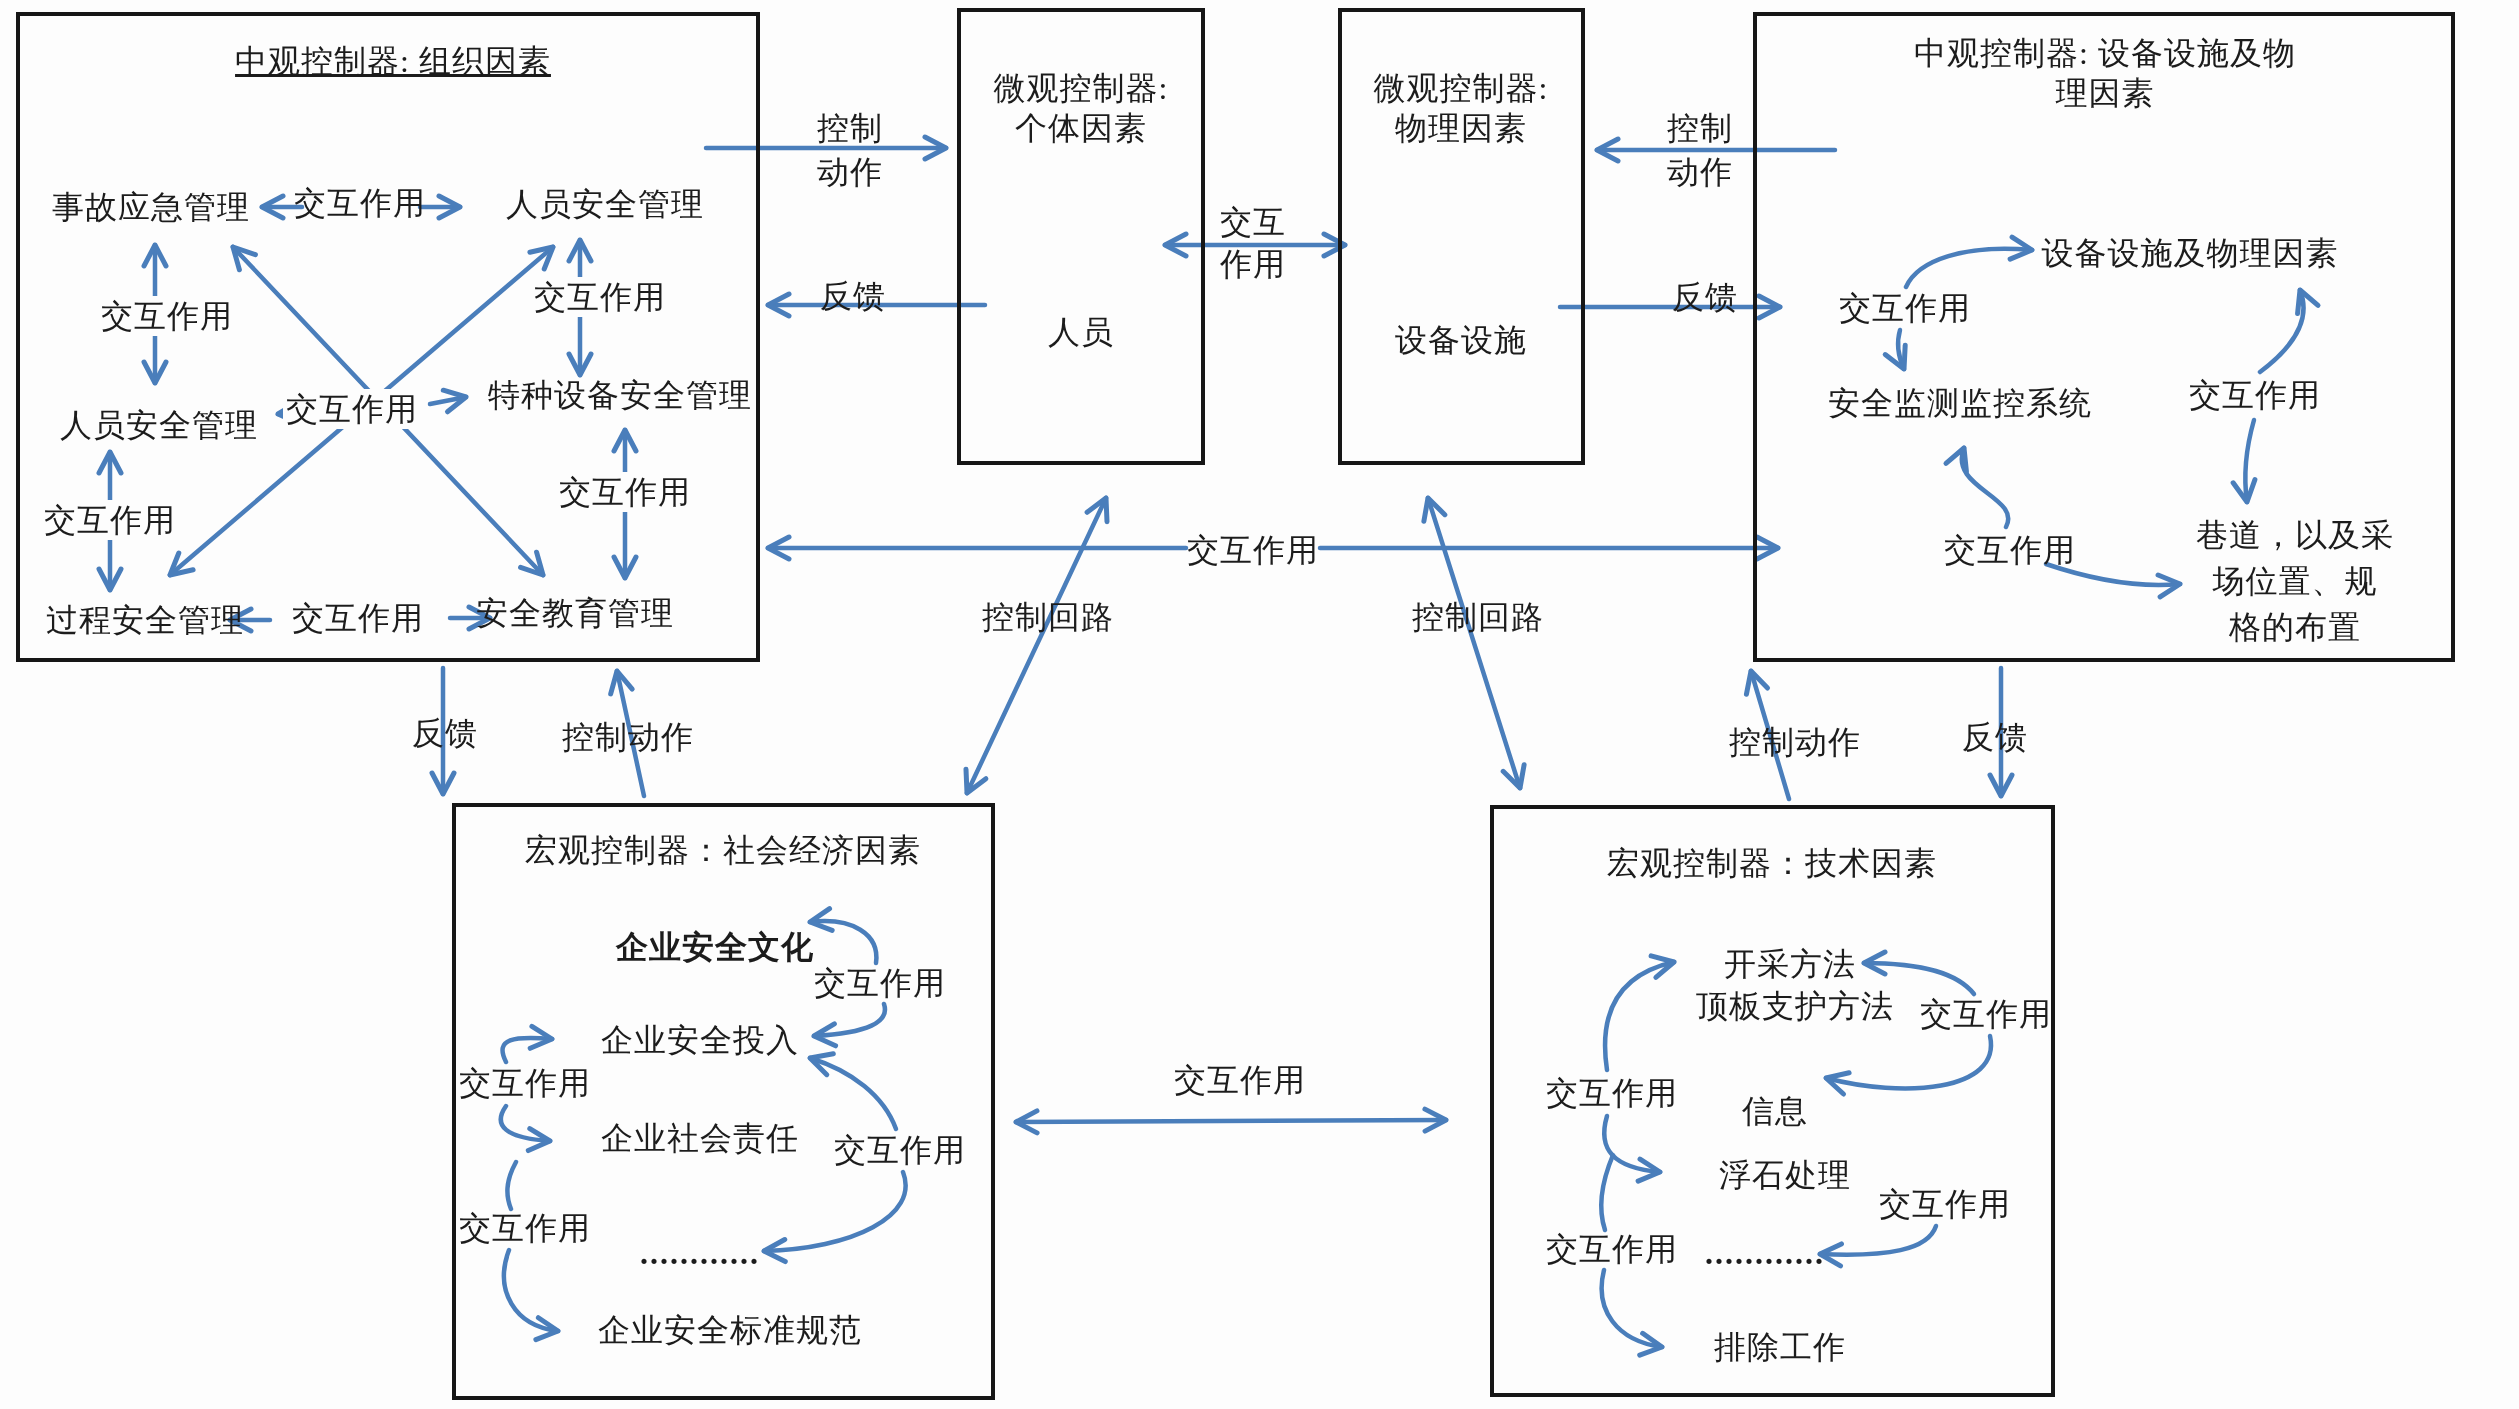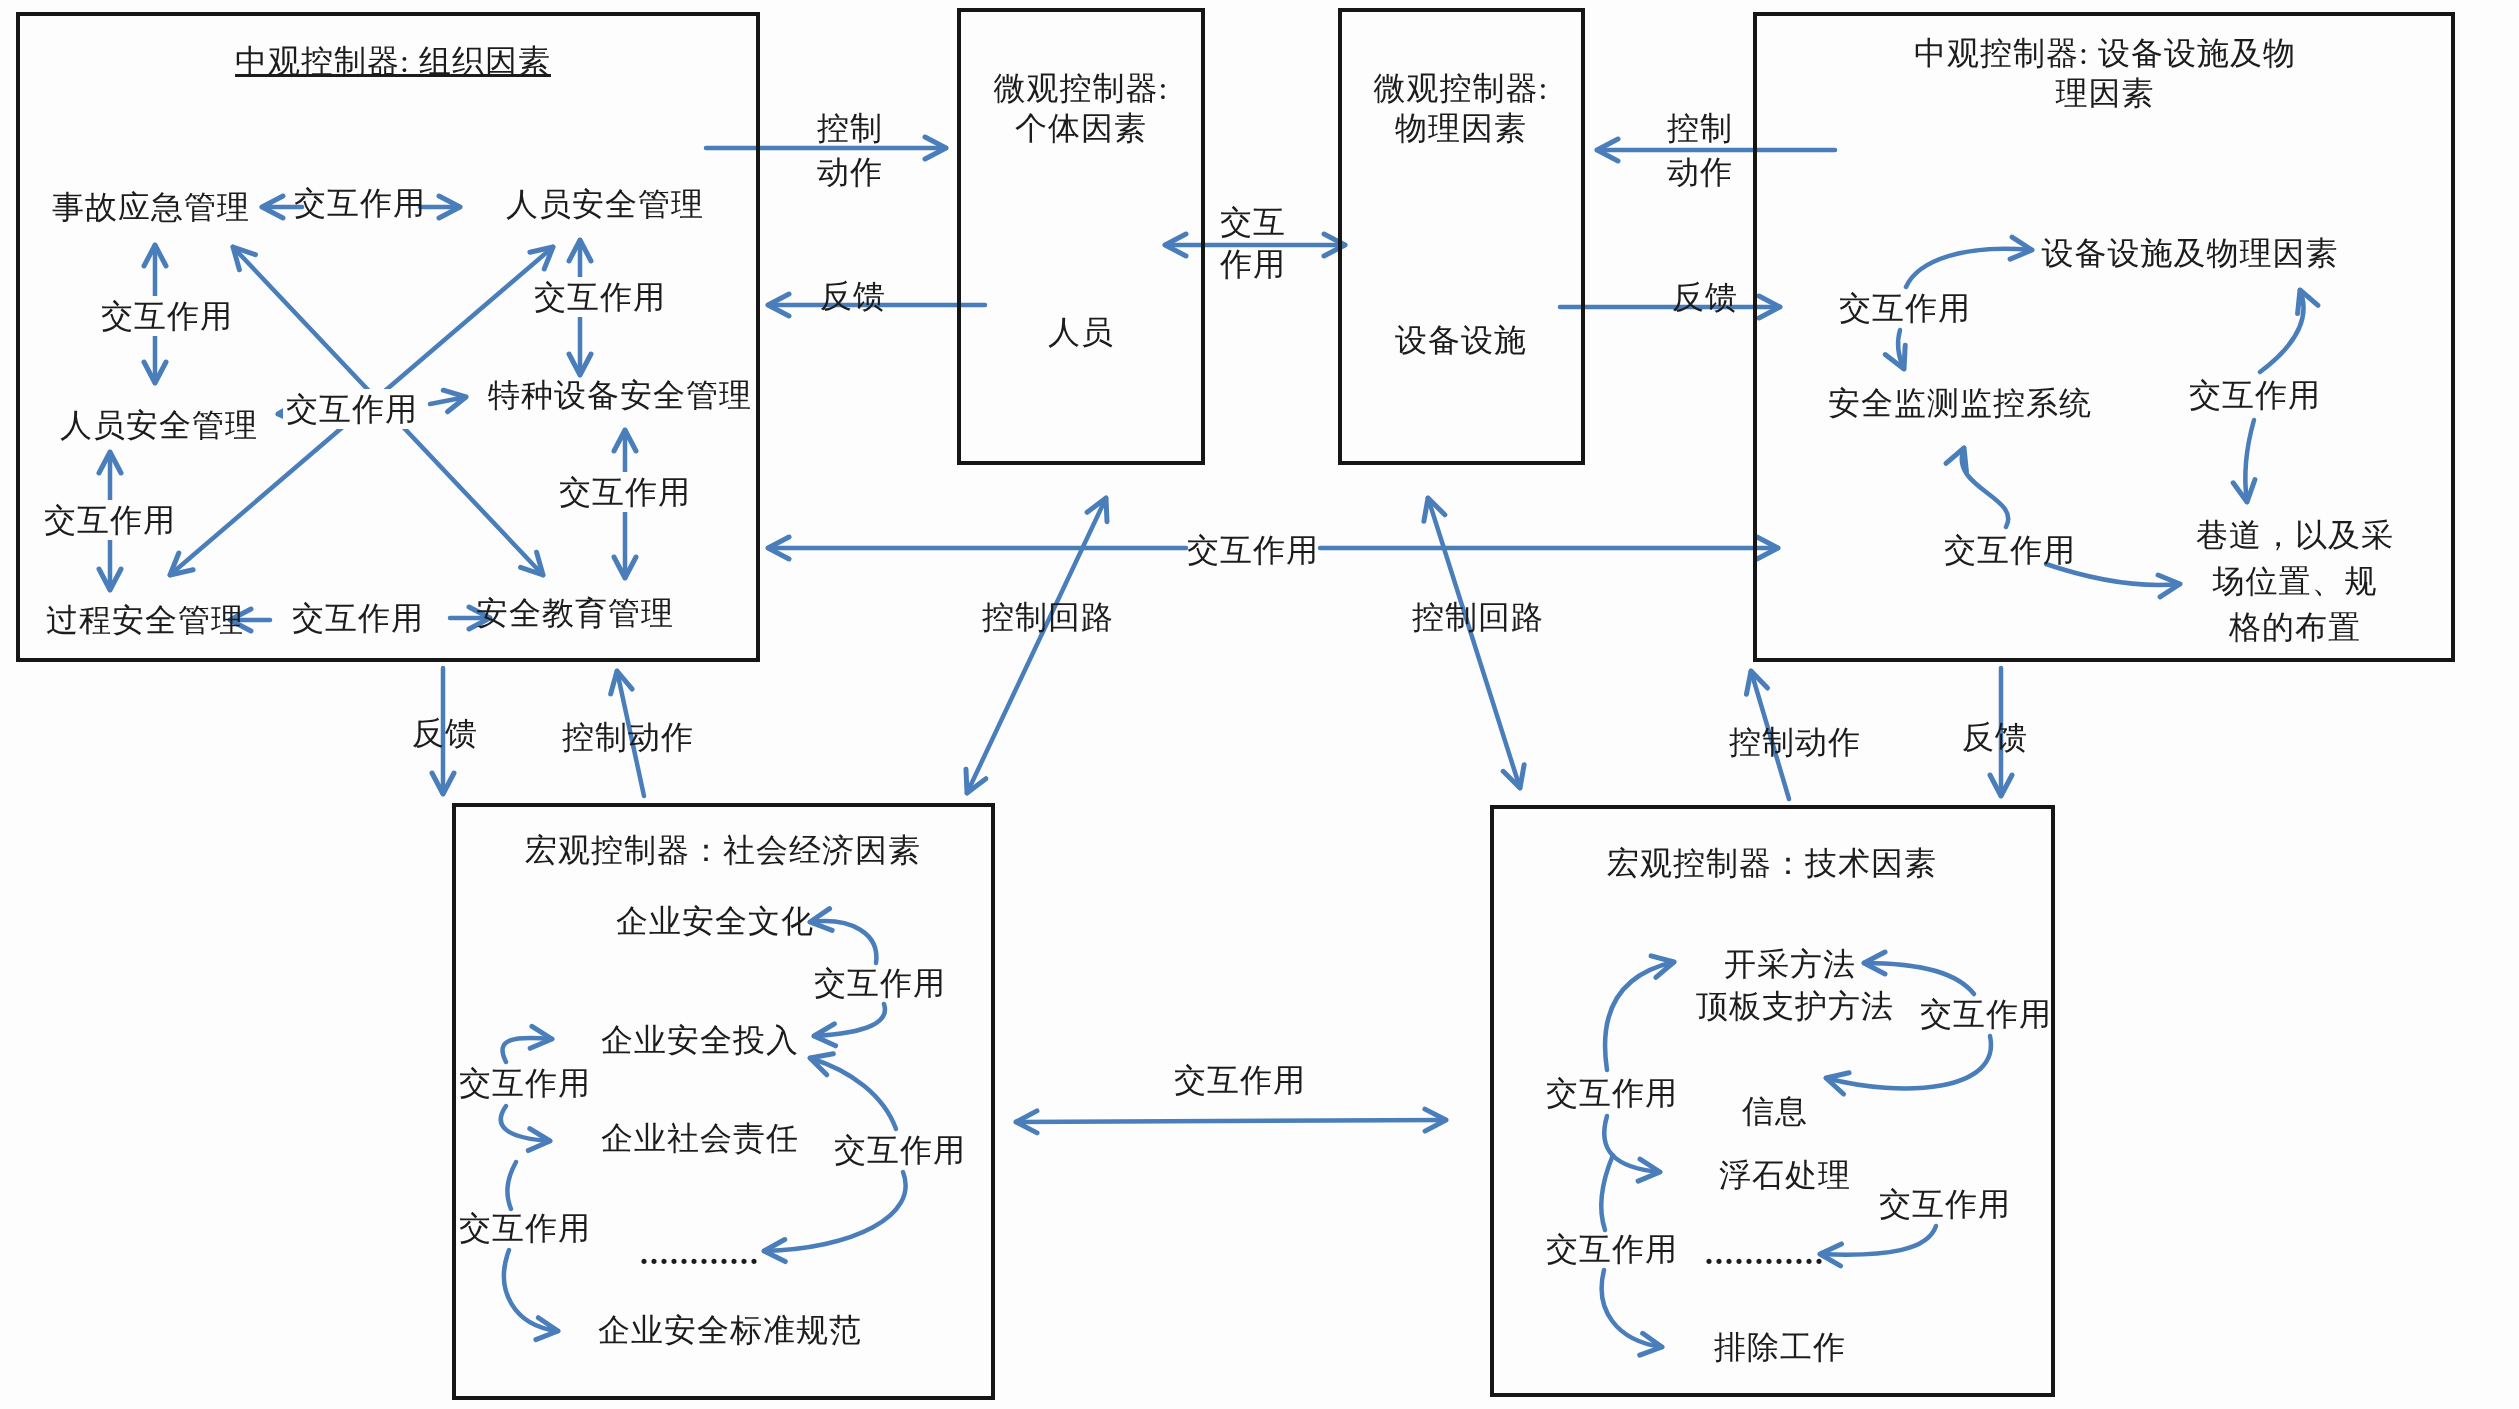--- a/index.html
+++ b/index.html
@@ -161,7 +161,7 @@
       <div class="lbl" style="left: 1795px; top: 742px;">控制动作</div>
       <div class="lbl" style="left: 1995px; top: 737px;">反馈</div>
       <div class="lbl" style="left: 723px; top: 850px;">宏观控制器：社会经济因素</div>
-      <div class="lbl" style="left: 715px; top: 921px;">企业安全文化</div>
+      <div class="lbl" style="left: 715px; top: 947px; font-weight: bold;">企业安全文化</div>
       <div class="lbl" style="left: 880px; top: 983px;">交互作用</div>
       <div class="lbl" style="left: 700px; top: 1040px;">企业安全投入</div>
       <div class="lbl" style="left: 525px; top: 1083px;">交互作用</div>

